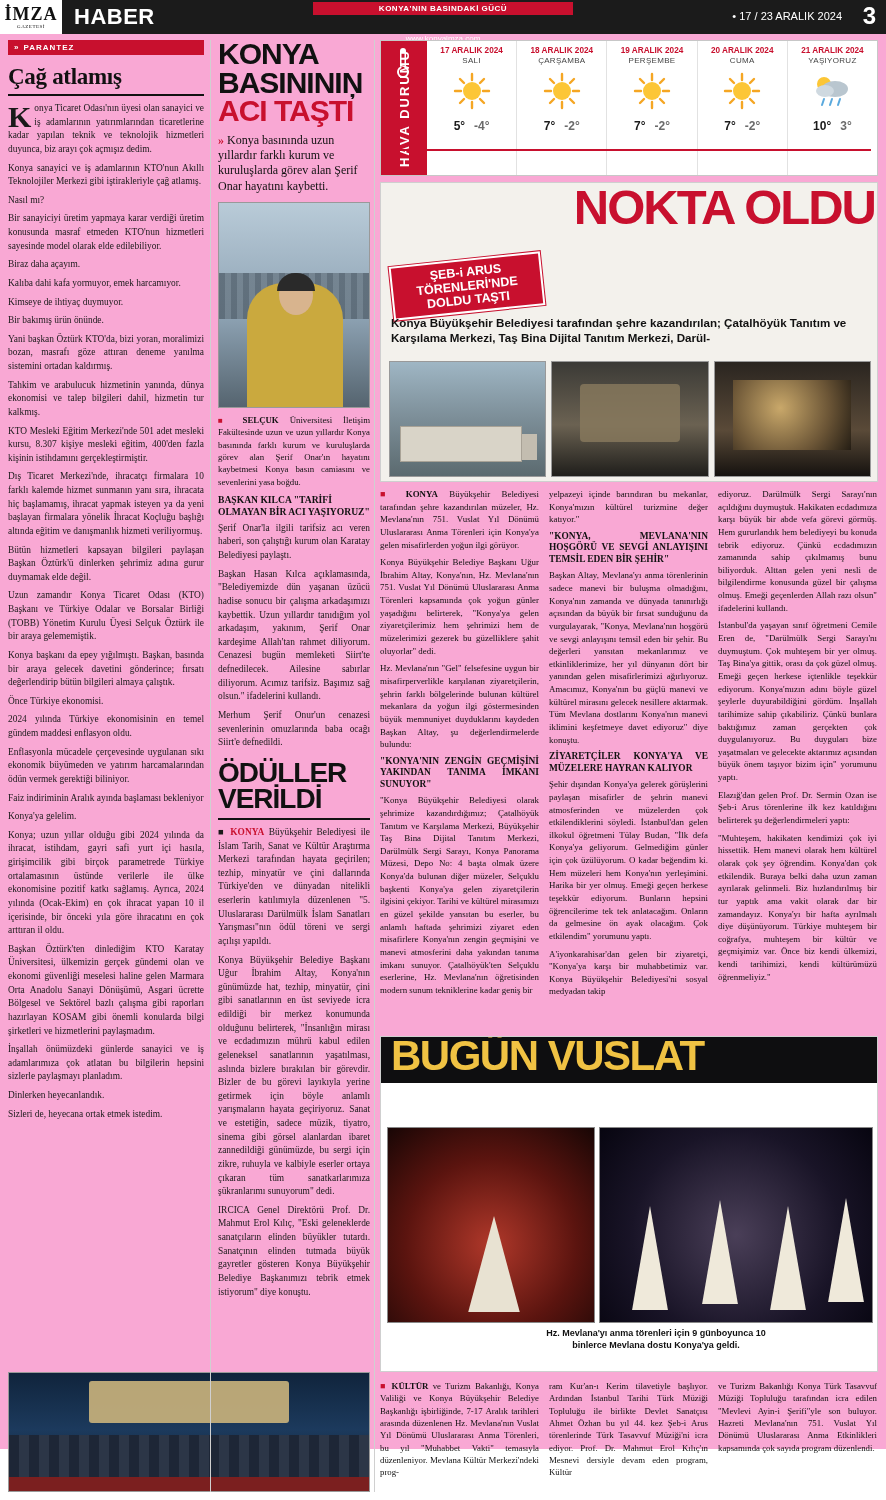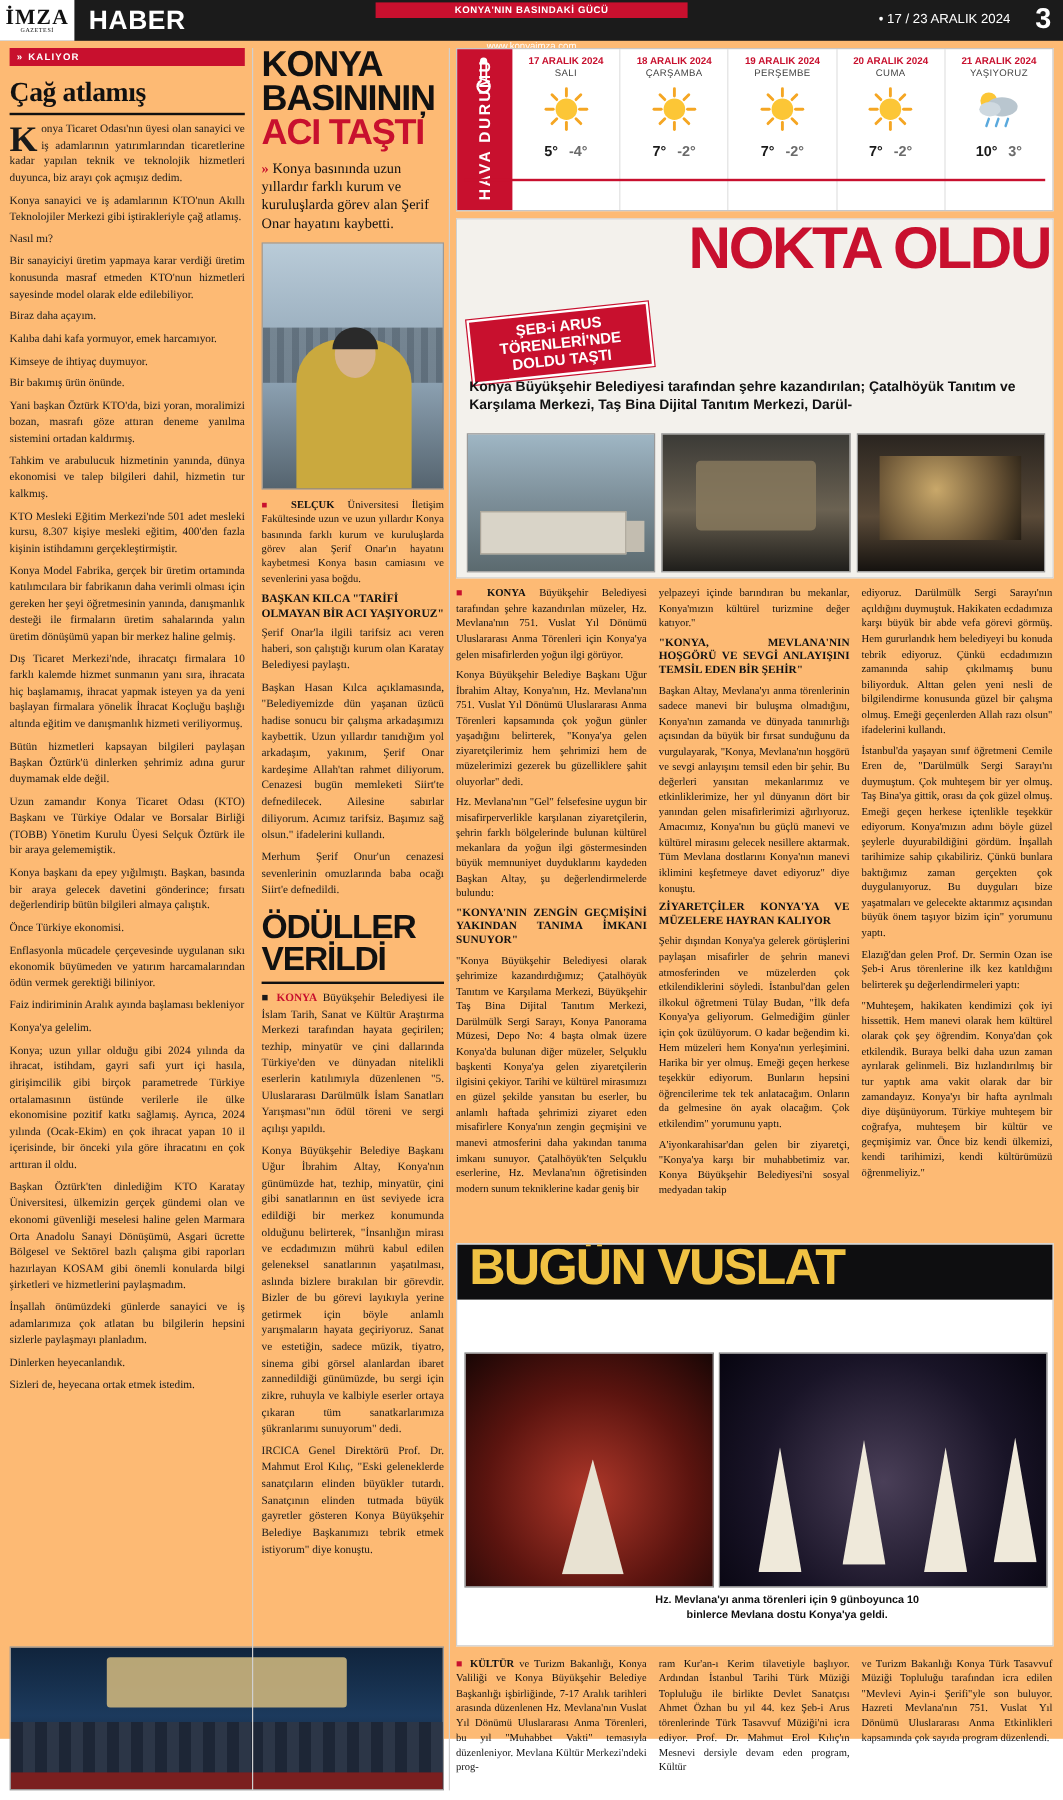--- a/index.html
+++ b/index.html
@@ -12,7 +12,7 @@
     position:relative;
     overflow:hidden;
   }
-  .page { position:relative; width:886px; height:1449px; background:#fdba74; }
+  .page { position:relative; width:886px; height:1449px; background:#f9a8d4; }
 
   
   .masthead {

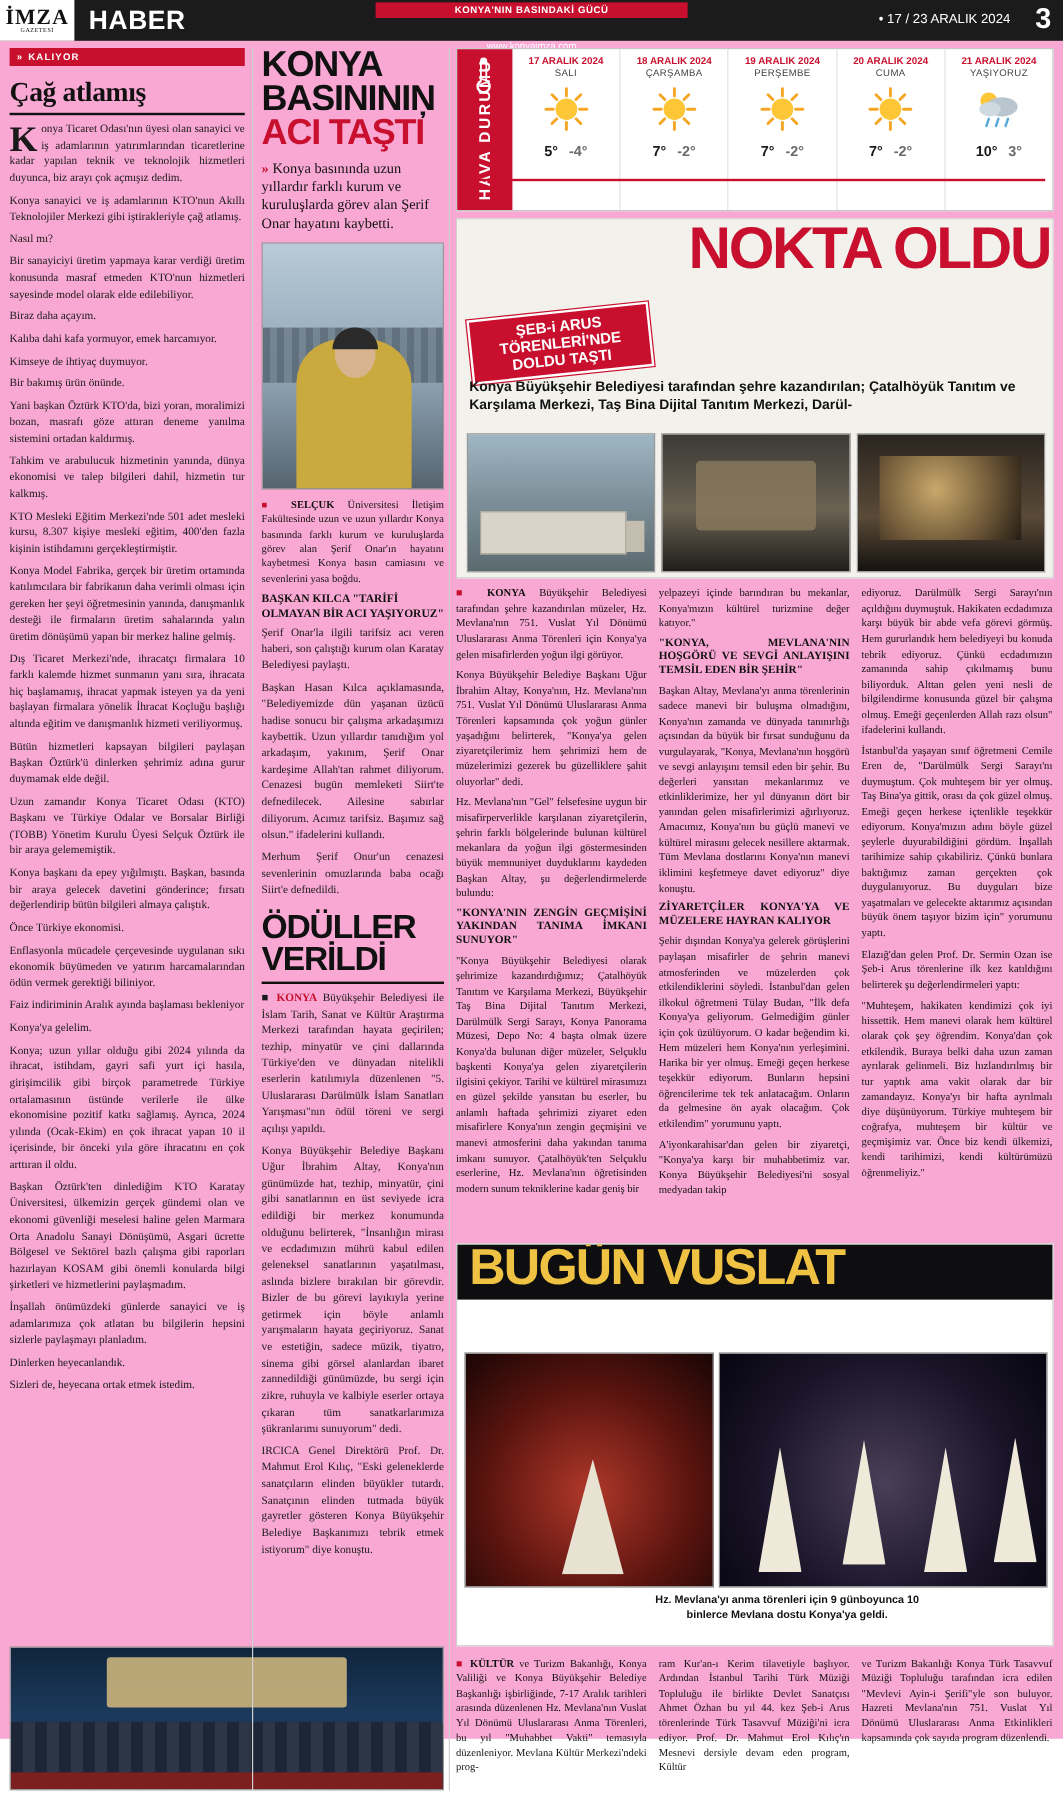--- a/index.html
+++ b/index.html
@@ -330,7 +330,7 @@
   <div class="col1">
     <div class="parantez-bar">
       <span class="chev">»</span>
-      <span>KALIYOR</span>
+      <span>PARANTEZ</span>
     </div>
     <div class="col-title">Çağ atlamış</div>
     <div class="rule"></div>

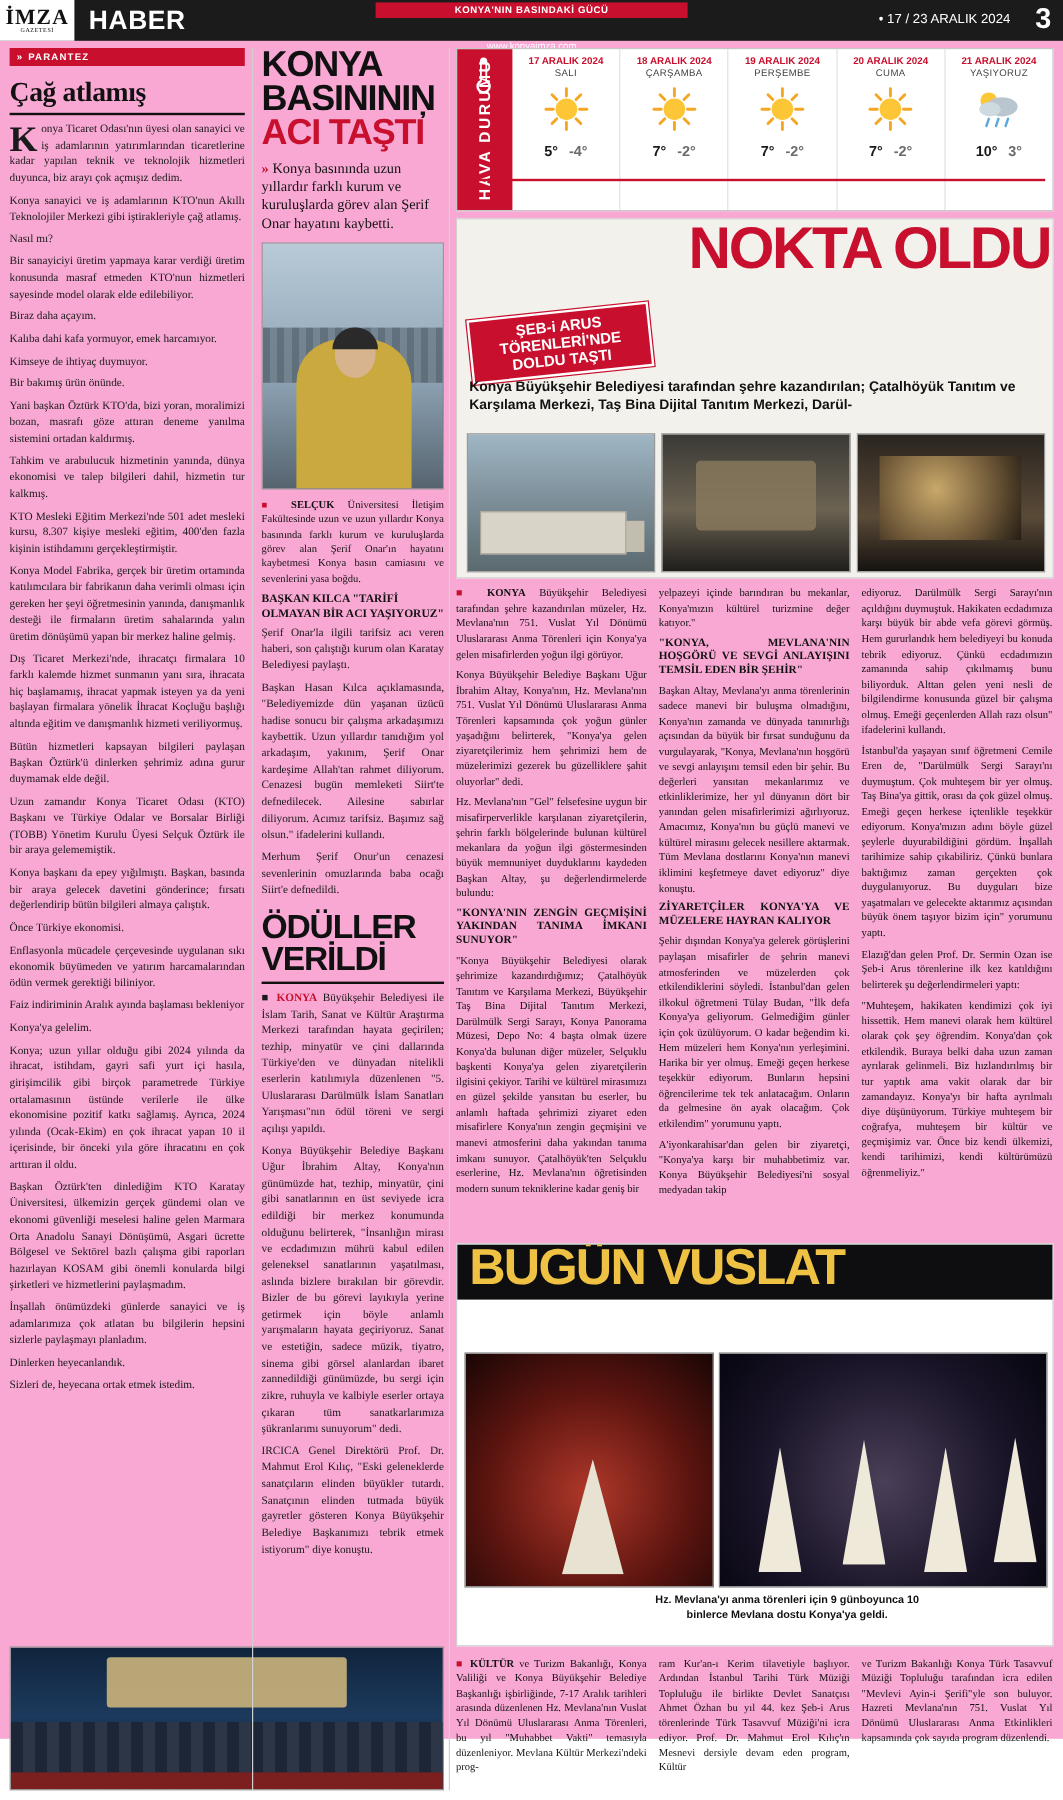--- a/index.html
+++ b/index.html
@@ -346,7 +346,6 @@
       <p>Yani başkan Öztürk KTO'da, bizi yoran, moralimizi bozan, masrafı göze attıran deneme yanılma sistemini ortadan kaldırmış.</p>
       <p>Tahkim ve arabulucuk hizmetinin yanında, dünya ekonomisi ve talep bilgileri dahil, hizmetin tur kalkmış.</p>
       <p>KTO Mesleki Eğitim Merkezi'nde 501 adet mesleki kursu, 8.307 kişiye mesleki eğitim, 400'den fazla kişinin istihdamını gerçekleştirmiştir.</p>
-      <p>Konya Model Fabrika, gerçek bir üretim ortamında katılımcılara bir fabrikanın daha verimli olması için gereken her şeyi öğretmesinin yanında, danışmanlık desteği ile firmaların üretim sahalarında yalın üretim dönüşümü yapan bir merkez haline gelmiş.</p>
       <p>Dış Ticaret Merkezi'nde, ihracatçı firmalara 10 farklı kalemde hizmet sunmanın yanı sıra, ihracata hiç başlamamış, ihracat yapmak isteyen ya da yeni başlayan firmalara yönelik İhracat Koçluğu başlığı altında eğitim ve danışmanlık hizmeti veriliyormuş.</p>
       <p>Bütün hizmetleri kapsayan bilgileri paylaşan Başkan Öztürk'ü dinlerken şehrimiz adına gurur duymamak elde değil.</p>
       <p>Uzun zamandır Konya Ticaret Odası (KTO) Başkanı ve Türkiye Odalar ve Borsalar Birliği (TOBB) Yönetim Kurulu Üyesi Selçuk Öztürk ile bir araya gelememiştik.</p>

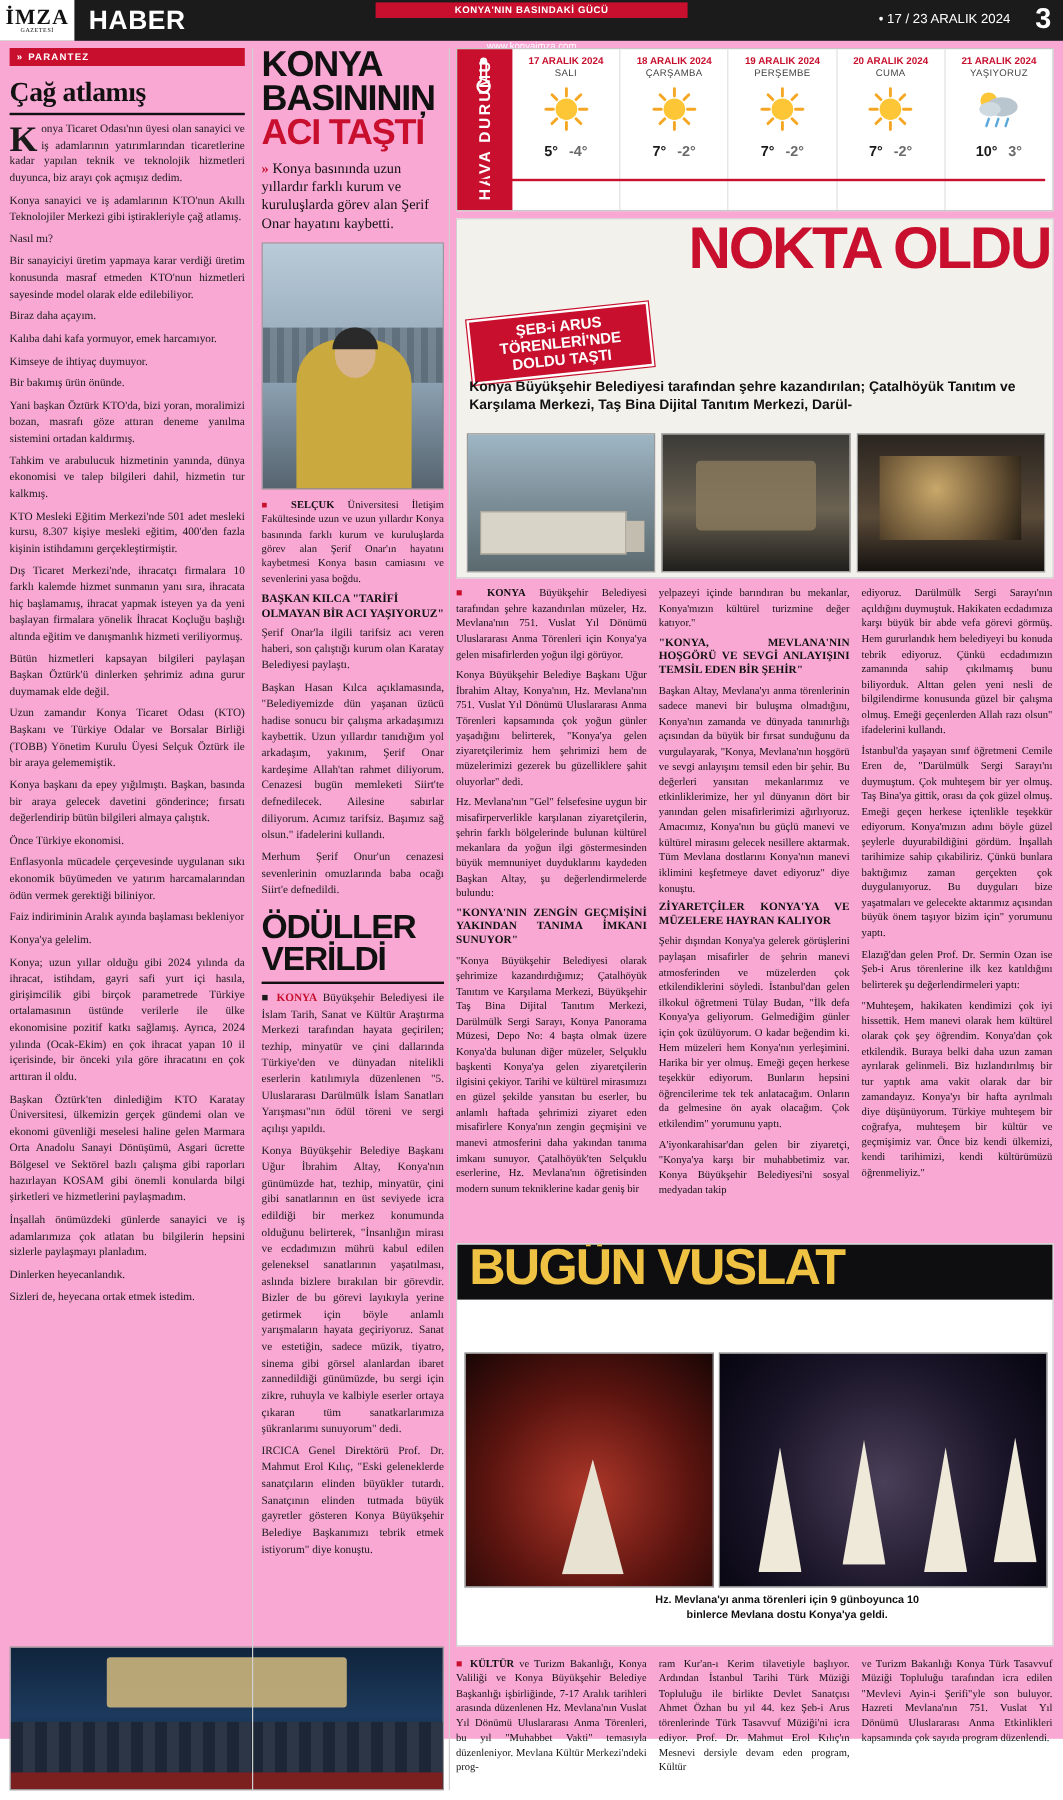--- a/index.html
+++ b/index.html
@@ -351,6 +351,7 @@
       <p>Uzun zamandır Konya Ticaret Odası (KTO) Başkanı ve Türkiye Odalar ve Borsalar Birliği (TOBB) Yönetim Kurulu Üyesi Selçuk Öztürk ile bir araya gelememiştik.</p>
       <p>Konya başkanı da epey yığılmıştı. Başkan, basında bir araya gelecek davetini gönderince; fırsatı değerlendirip bütün bilgileri almaya çalıştık.</p>
       <p>Önce Türkiye ekonomisi.</p>
+      <p>2024 yılında Türkiye ekonomisinin en temel gündem maddesi enflasyon oldu.</p>
       <p>Enflasyonla mücadele çerçevesinde uygulanan sıkı ekonomik büyümeden ve yatırım harcamalarından ödün vermek gerektiği biliniyor.</p>
       <p>Faiz indiriminin Aralık ayında başlaması bekleniyor</p>
       <p>Konya'ya gelelim.</p>

